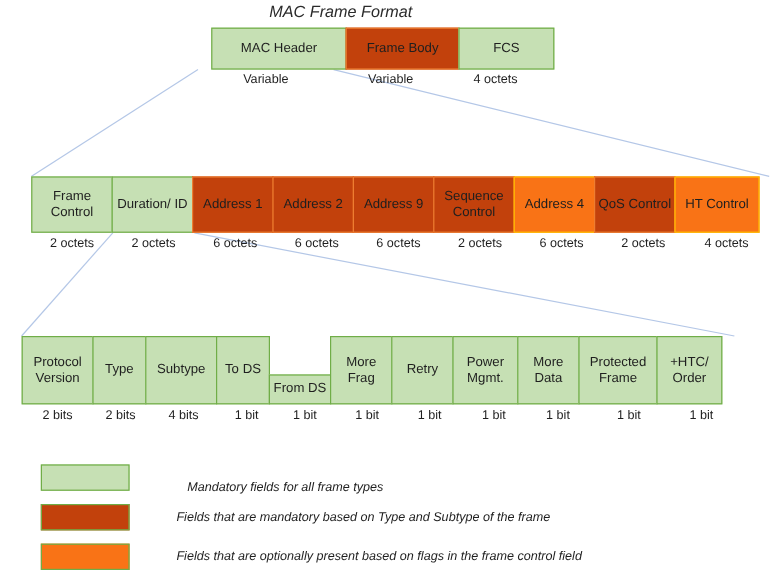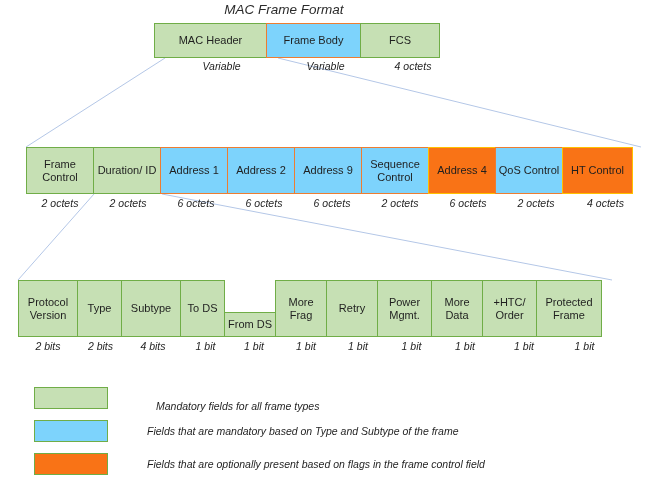--- a/index.html
+++ b/index.html
@@ -86,7 +86,7 @@
   }
 
   
-  #row-top        { left: 154px; top: 23px;  width: 288px; height: 35px; }
+  #row-top        { left: 176px; top: 23px;  width: 288px; height: 35px; }
   #row-top-sizes  { left: 165px; top: 60px;  width: 288px; }
 
   #row-header       { left: 26px;  top: 147px; width: 615px; height: 47px; }

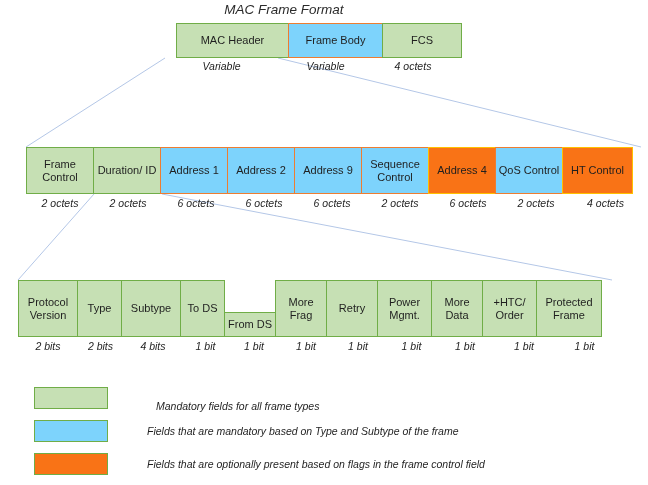--- a/index.html
+++ b/index.html
@@ -67,7 +67,7 @@
   .field-cell:first-child { margin-left: 0; }
 
   .c-green  { background: #c6e0b4; border-color: #70ad47; }
-  .c-orange { background: #7dd3fc; border-color: #ed7d31; }
+  .c-orange { background: #c2410c; border-color: #ed7d31; }
   .c-yellow { background: #f97316; border-color: #ffc000; }
 
   

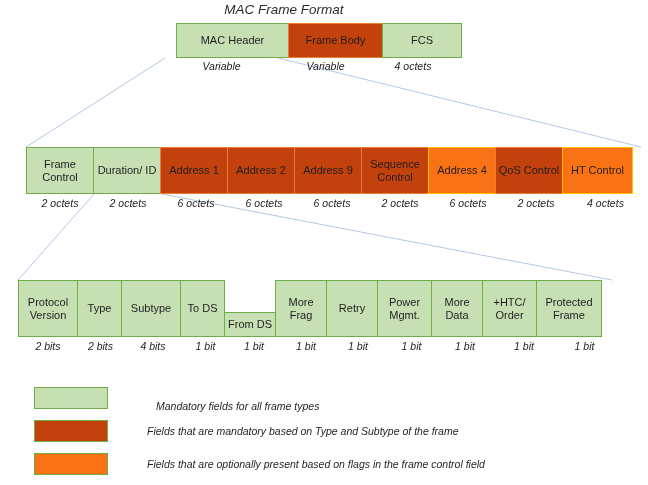--- a/index.html
+++ b/index.html
@@ -75,7 +75,6 @@
     position: absolute;
     display: flex;
     box-sizing: border-box;
-    font-style: italic;
   }
   .size-cell {
     box-sizing: border-box;

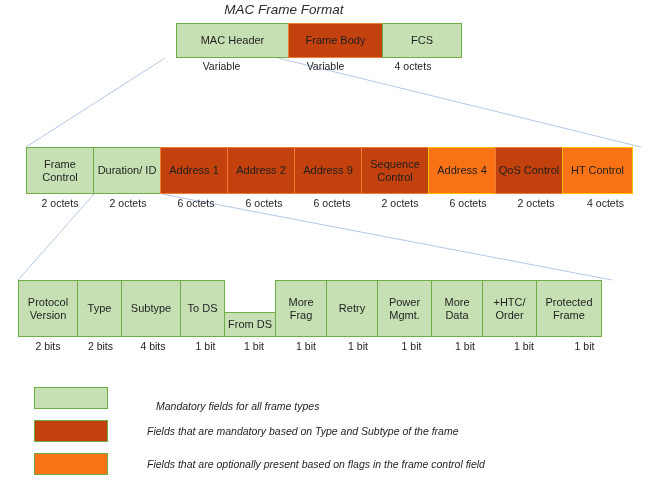--- a/index.html
+++ b/index.html
@@ -183,8 +183,8 @@
       <div class="field-cell c-green" style="width: 52px; flex: 0 0 52px;">Retry</div>
       <div class="field-cell c-green" style="width: 55px; flex: 0 0 55px;">Power Mgmt.</div>
       <div class="field-cell c-green" style="width: 52px; flex: 0 0 52px;">More Data</div>
+      <div class="field-cell c-green" style="width: 66px; flex: 0 0 66px;">Protected Frame</div>
       <div class="field-cell c-green" style="width: 55px; flex: 0 0 55px;">+HTC/ Order</div>
-      <div class="field-cell c-green" style="width: 66px; flex: 0 0 66px;">Protected Frame</div>
     </div>
   <div class="size-row" id="row-fc-sizes">
       <div class="size-cell" style="width: 60px; flex: 0 0 60px;">2 bits</div>

